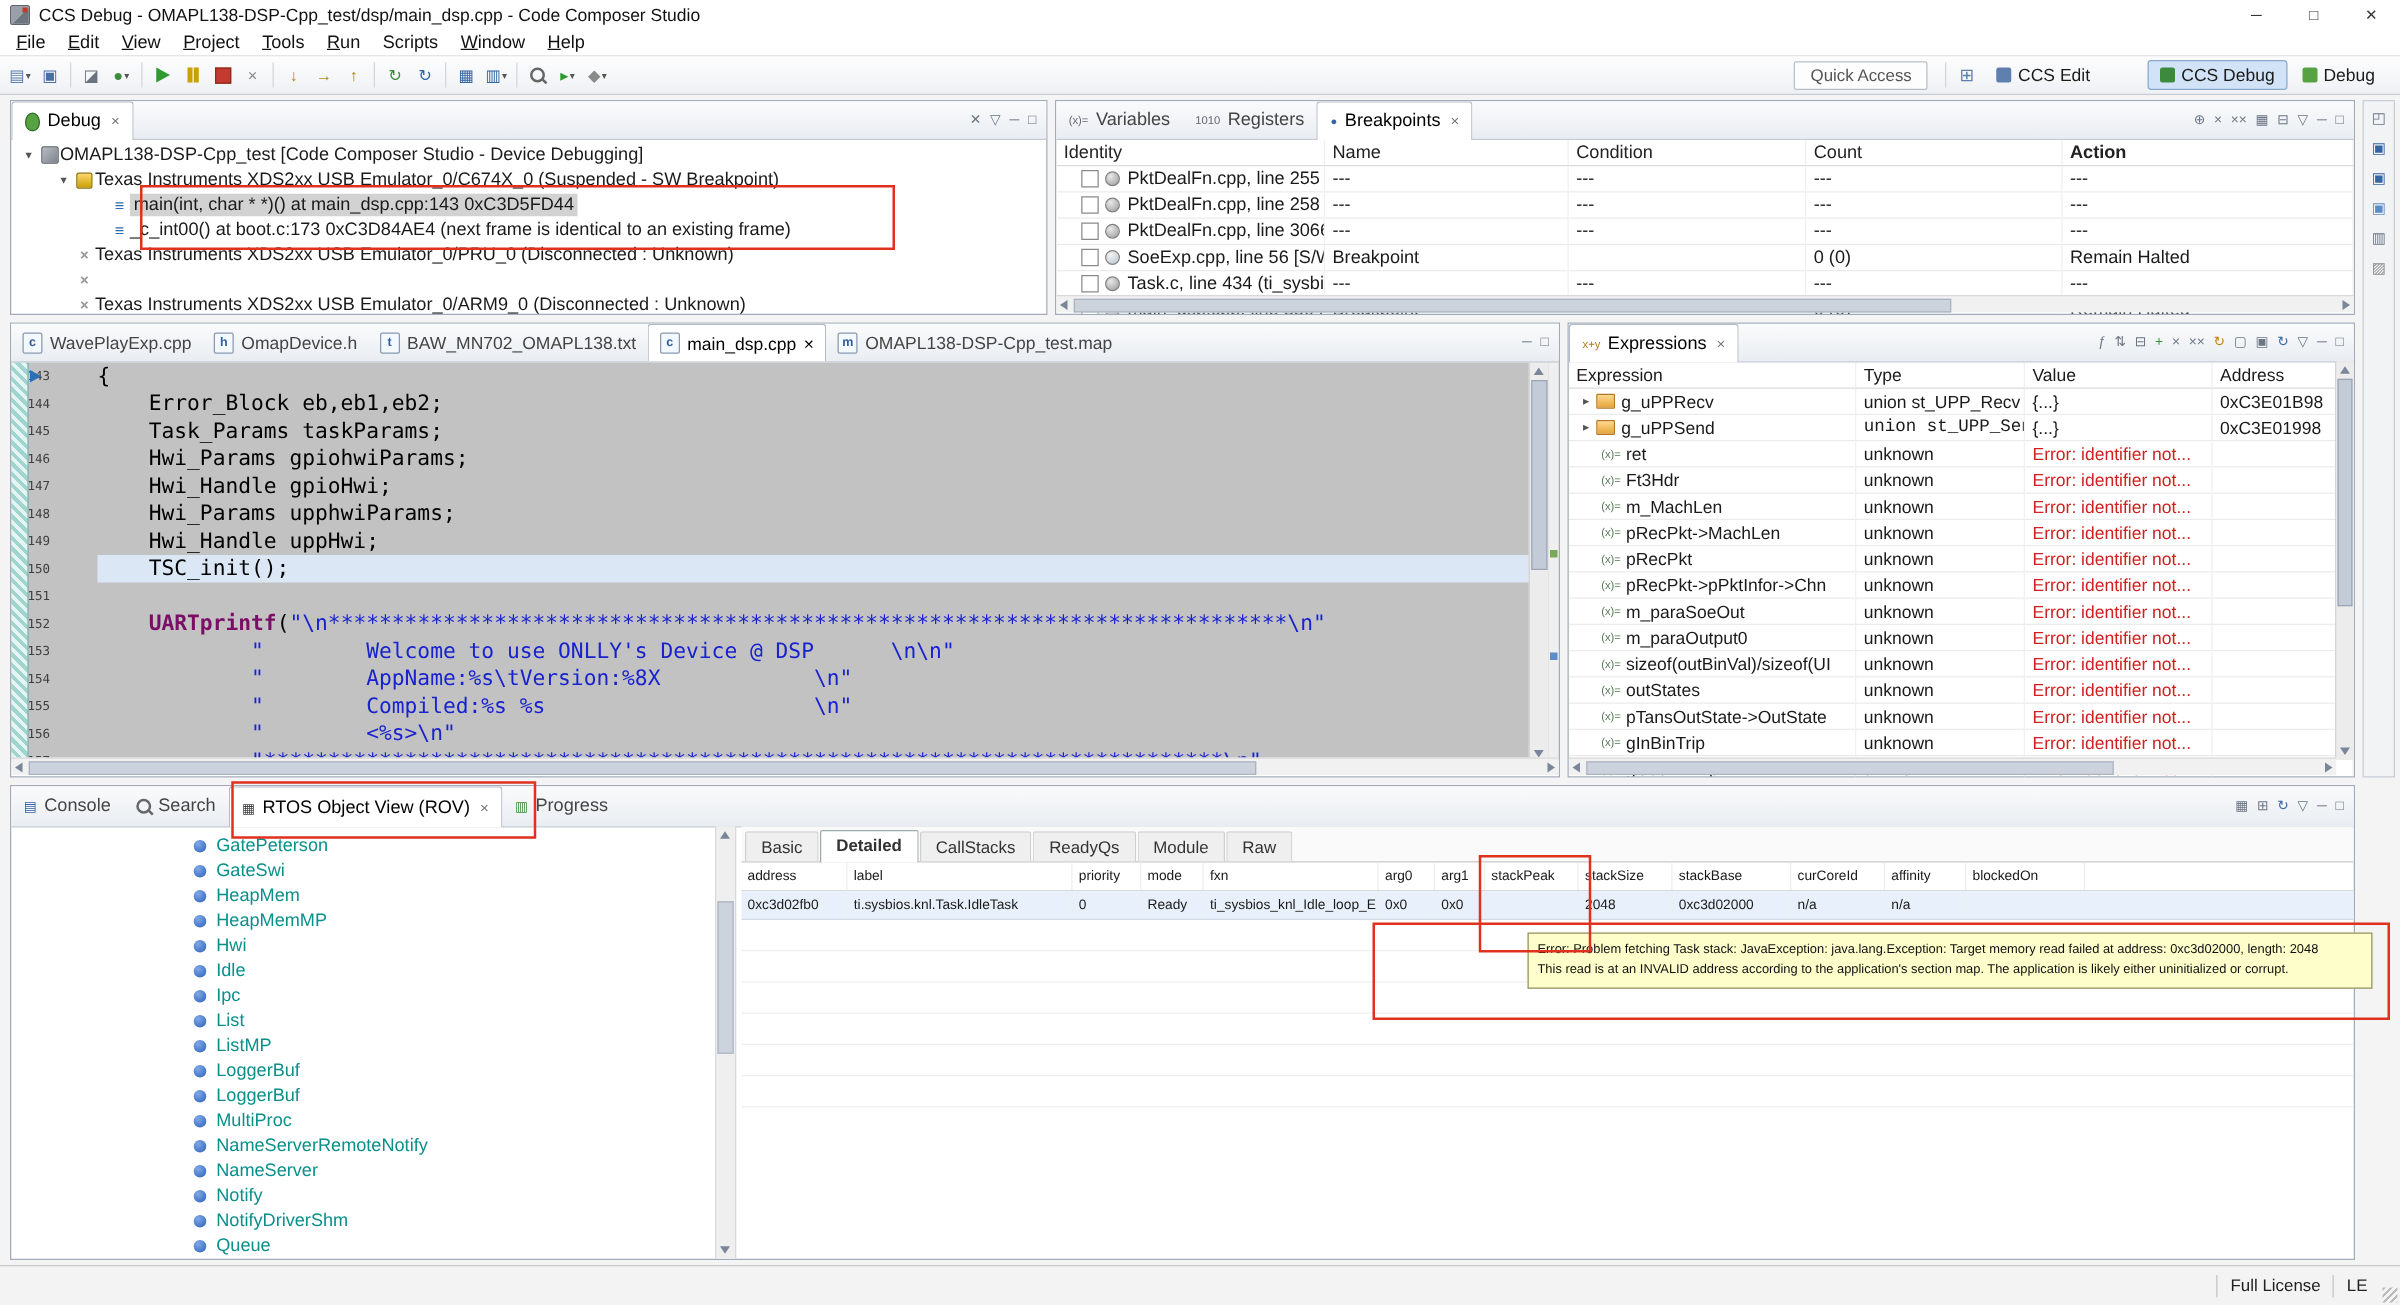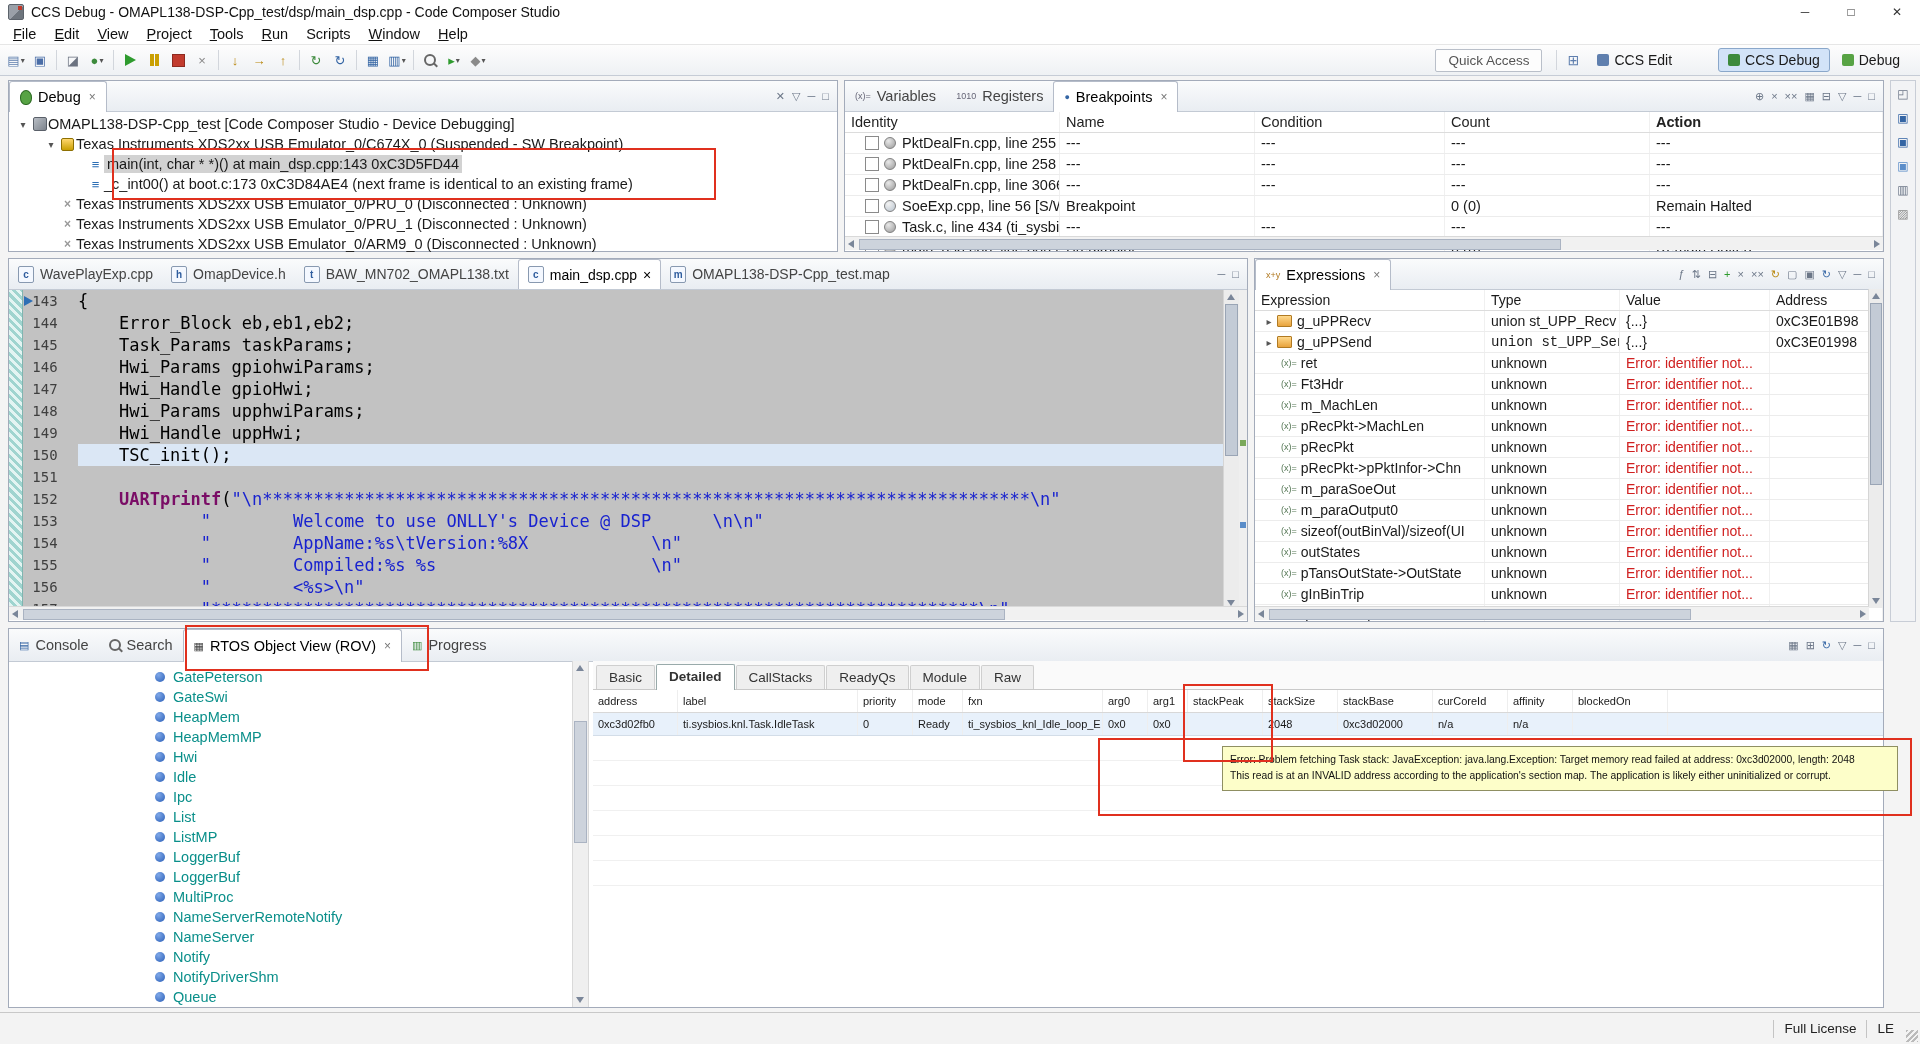--- a/index.html
+++ b/index.html
@@ -283,7 +283,6 @@
         <div class="tree-row" style="padding-left: 34px;">
           <span class="tw"></span>
           <span class="ico ico-off">×</span>
-          <span>Texas Instruments XDS2xx USB Emulator_0/PRU_1 (Disconnected : Unknown)</span>
         </div>
         <div class="tree-row" style="padding-left: 34px;">
           <span class="tw"></span>

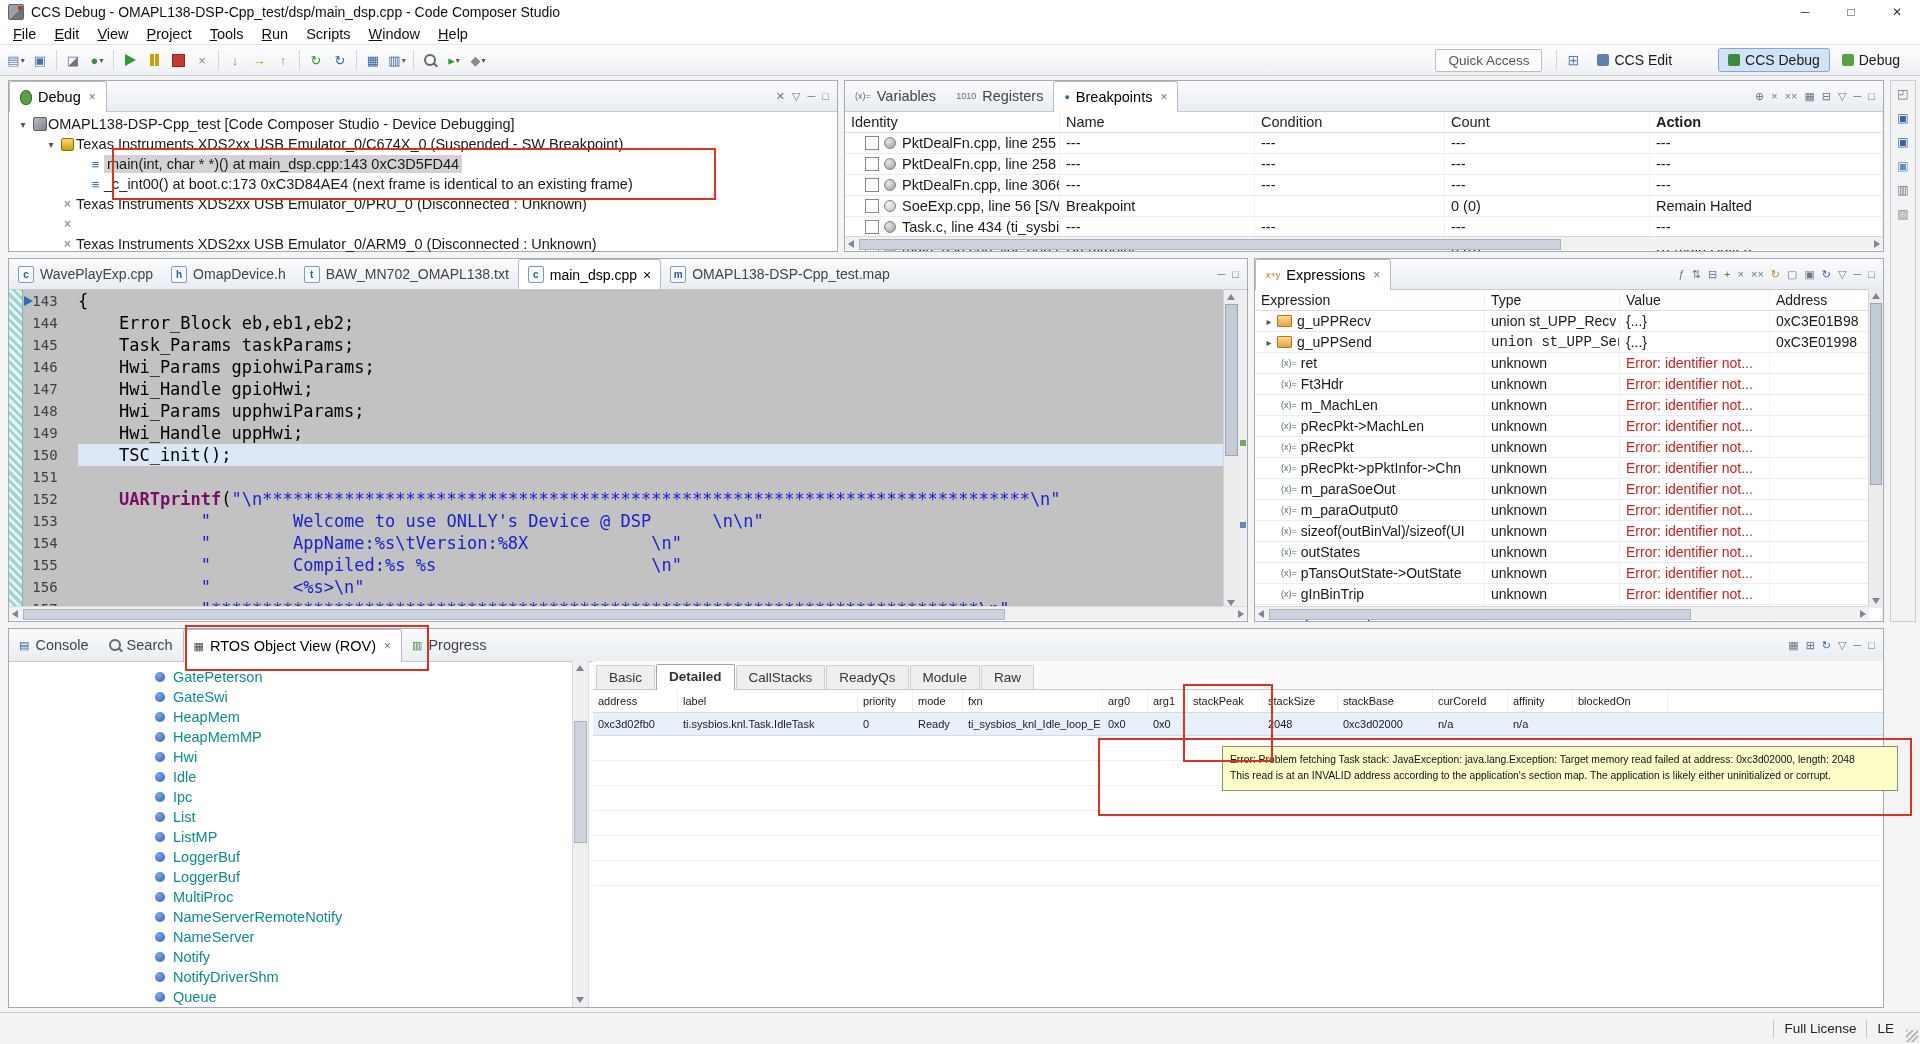--- a/index.html
+++ b/index.html
@@ -66,7 +66,7 @@
   .editor-body{position:relative;height:320px;background:#c2c2c2;overflow:hidden;font-family:"DejaVu Sans Mono",monospace;}
   .hatch{position:absolute;left:0;top:0;bottom:0;width:13px;background:repeating-linear-gradient(45deg,#9fd4cf 0 3px,#e3f4f2 3px 6px);border-right:1px solid #7fb5b0;}
   .code-line{position:relative;height:22px;display:flex;align-items:center;}
-  .ln-num{width:46px;text-align:center;padding-right:10px;color:#3f3f3f;font-size:14px;flex:none;}
+  .ln-num{width:46px;text-align:left;padding-right:10px;color:#3f3f3f;font-size:10px;flex:none;}
   .ln-code{flex:1;white-space:pre;font-size:17px;height:100%;display:flex;align-items:center;overflow:hidden;}
   .ln-code.current{background:#dbe7f5;}
   .c-pln{color:#000;}

